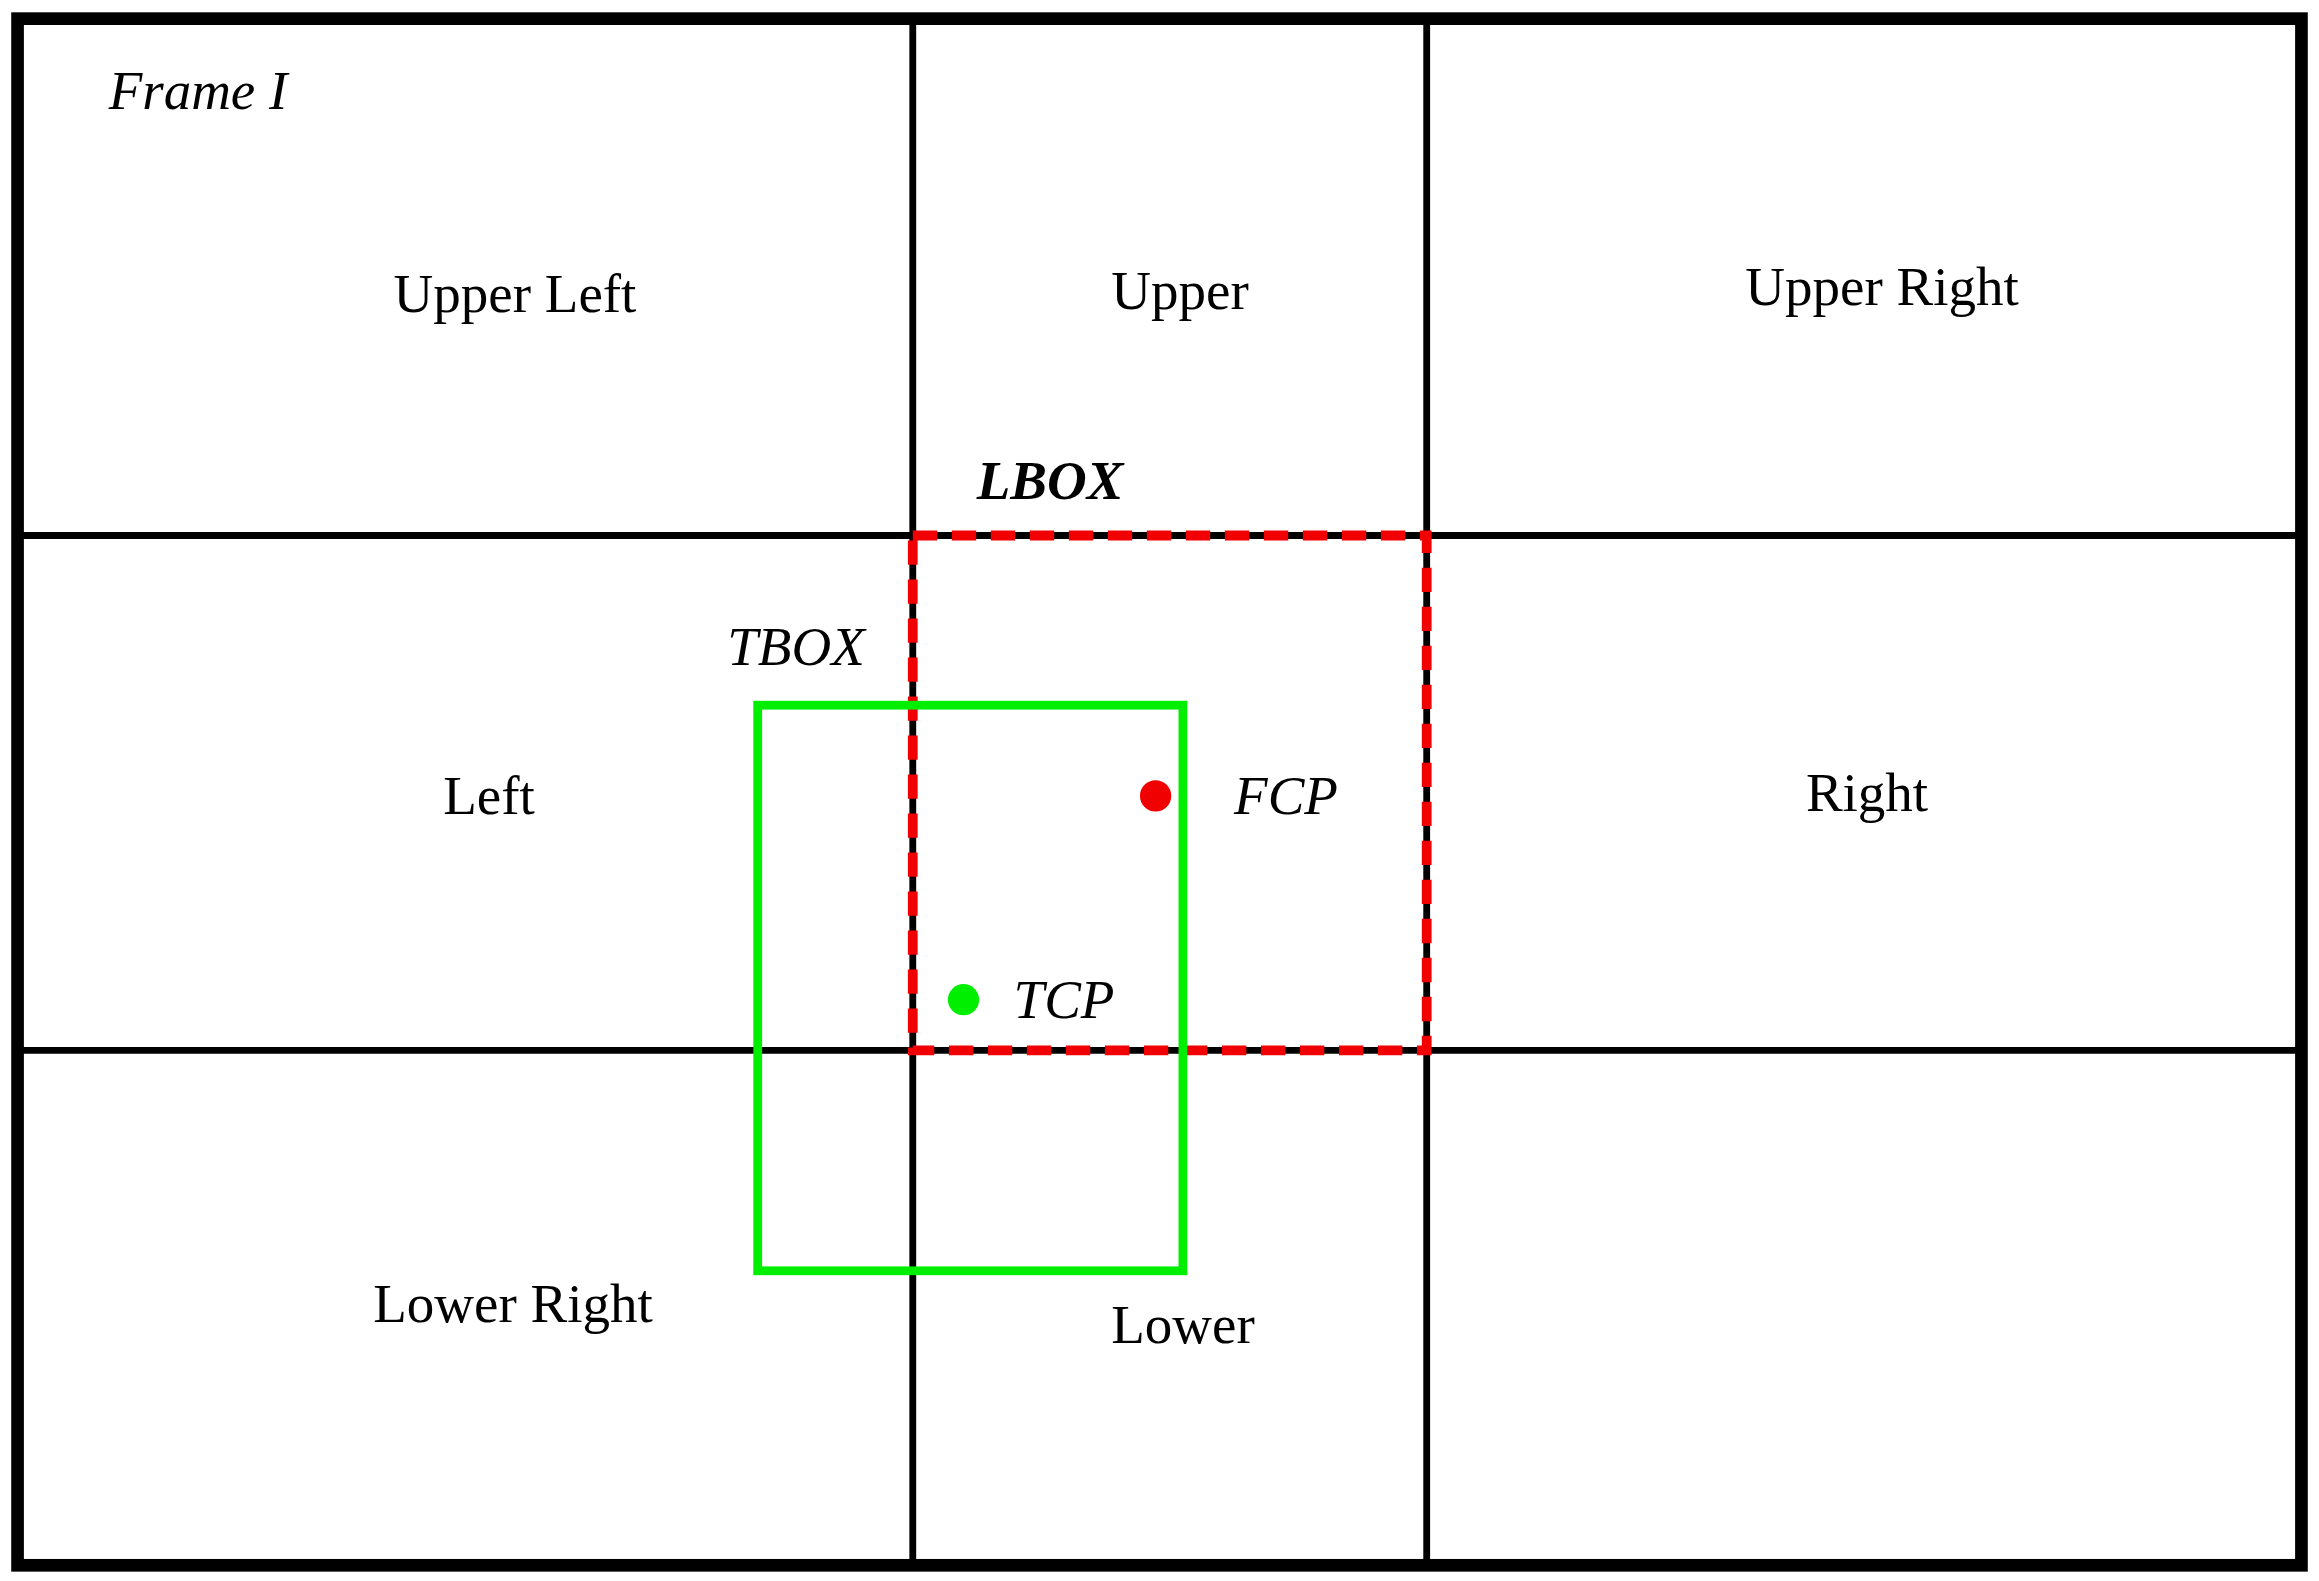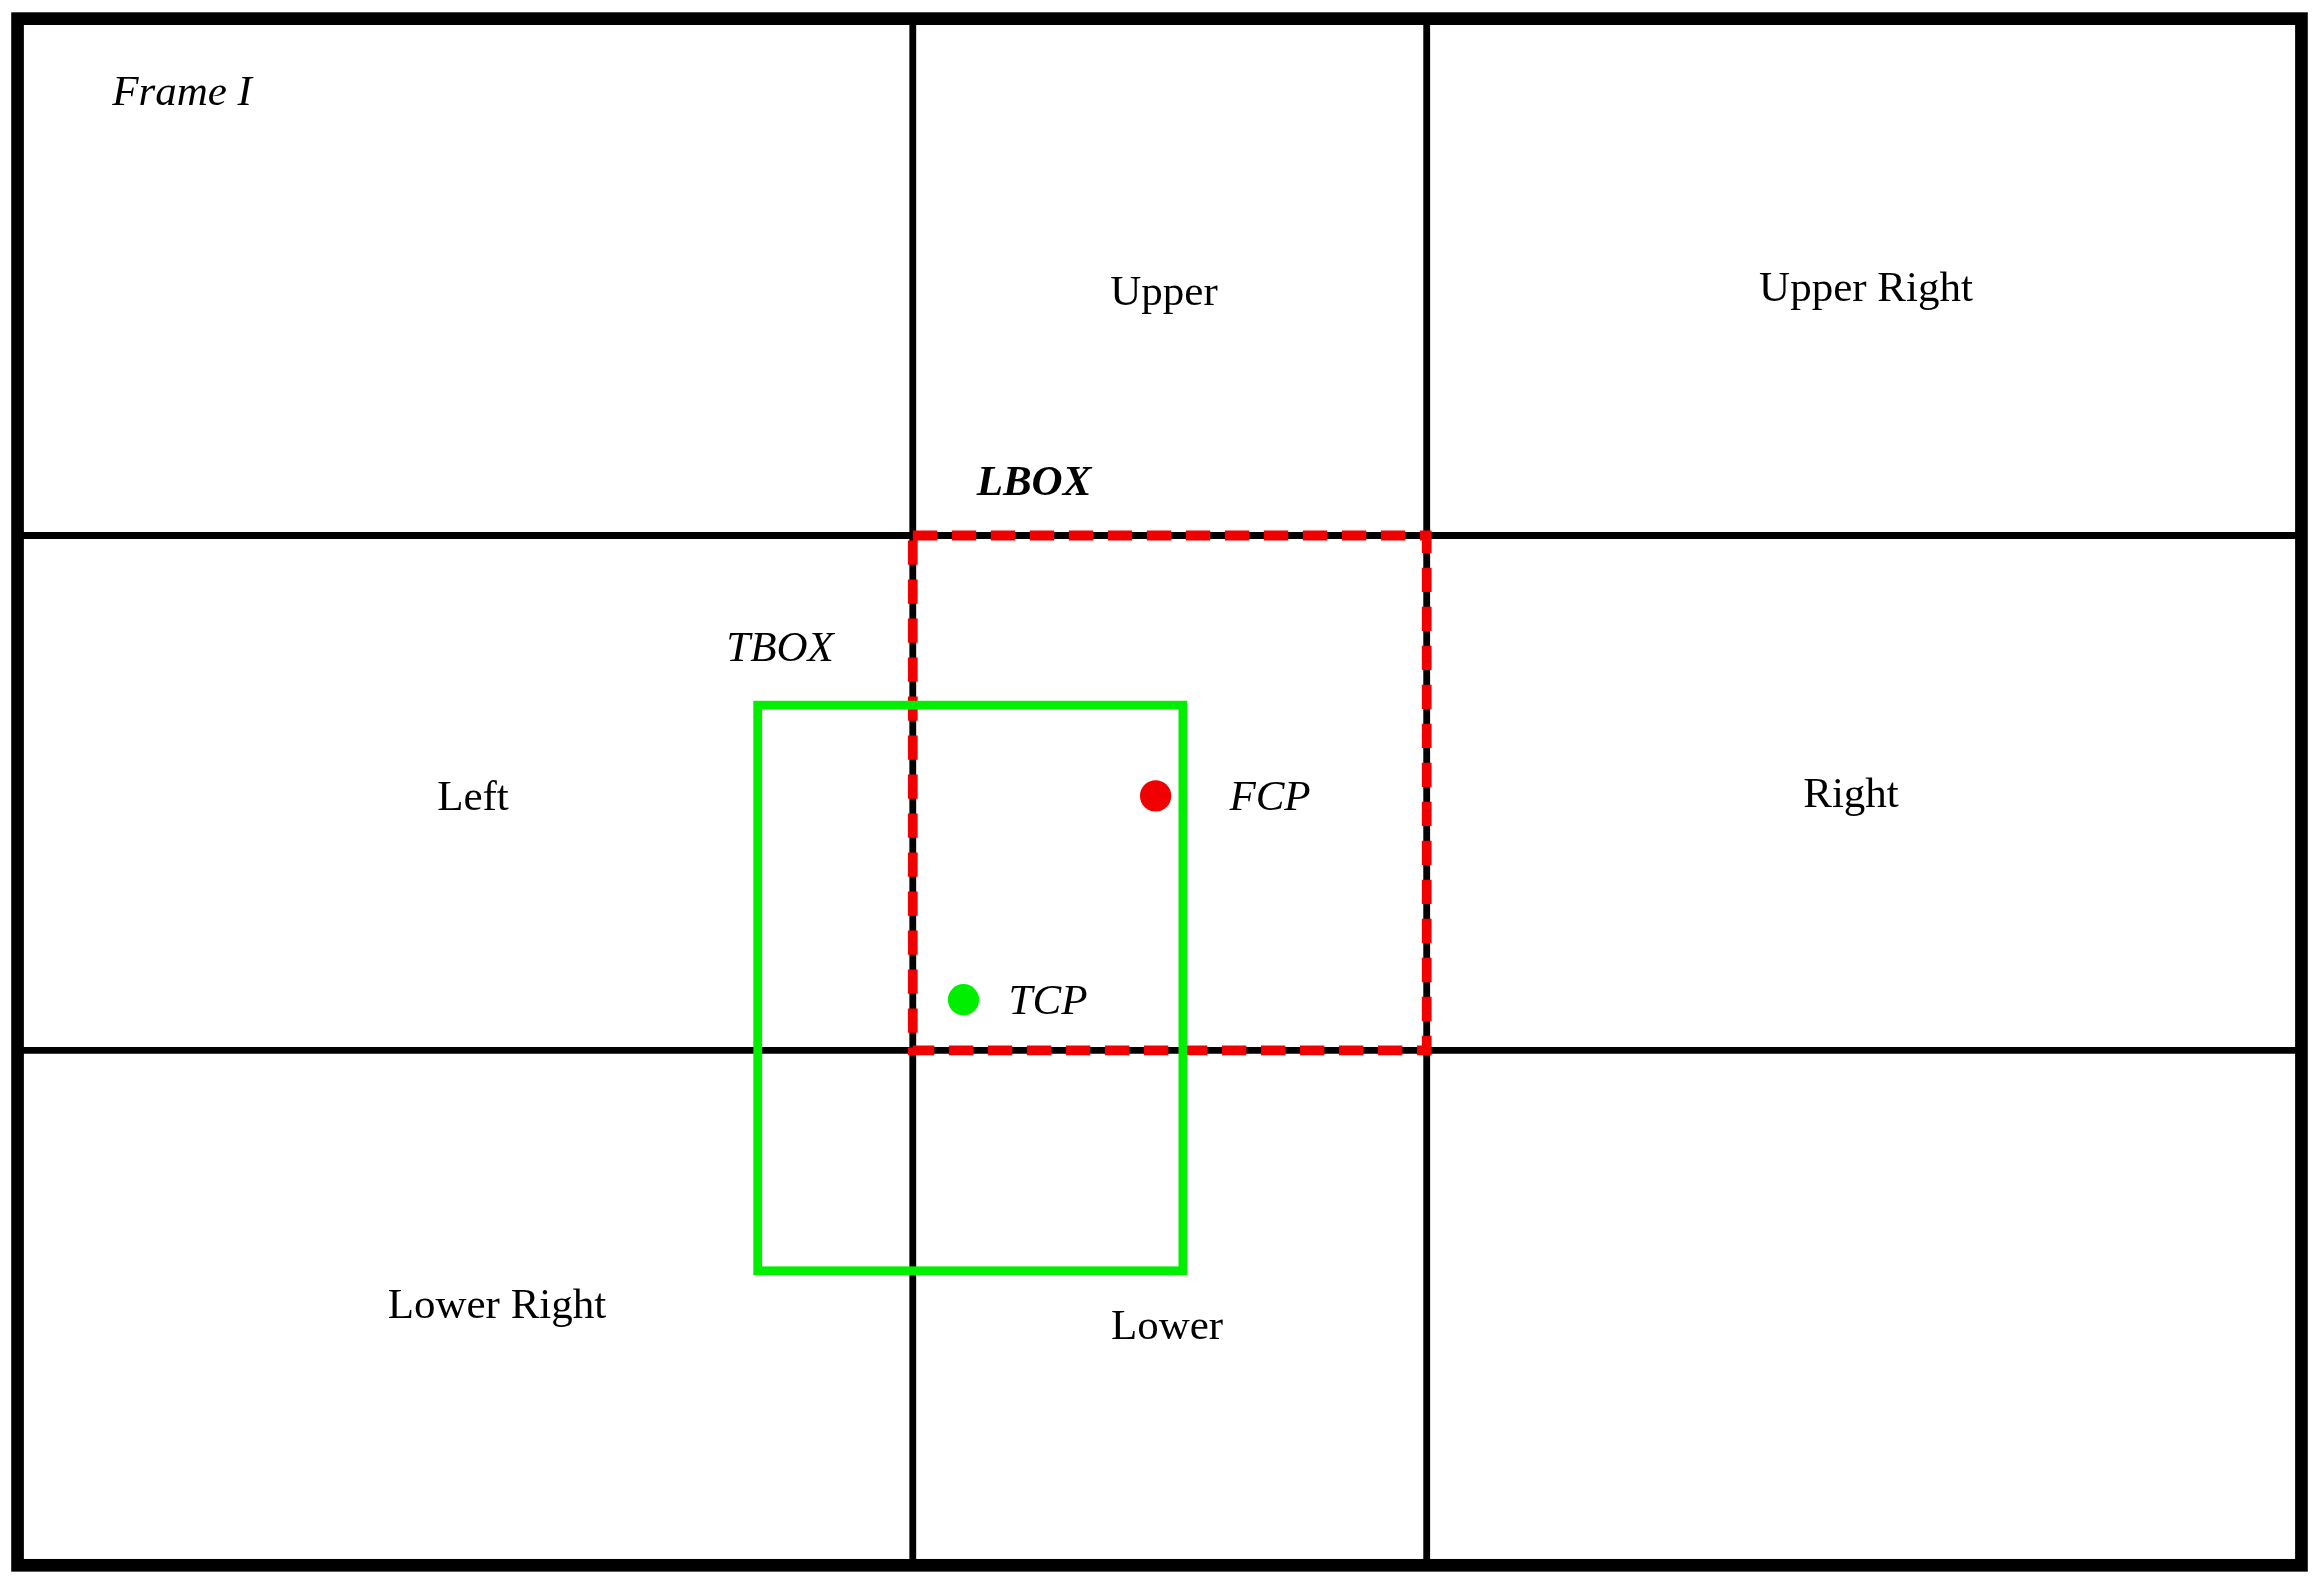--- a/index.html
+++ b/index.html
@@ -15,11 +15,12 @@
   .lbl{
     position:absolute;
     transform:translate(-50%,-50%);
-    font-size:43px;
+    font-size:55px;
     line-height:1;
     color:#000000;
     white-space:nowrap;
     letter-spacing:0px;
+    margin-left:16px;
   }
   .italic{font-style:italic;}
 </style>

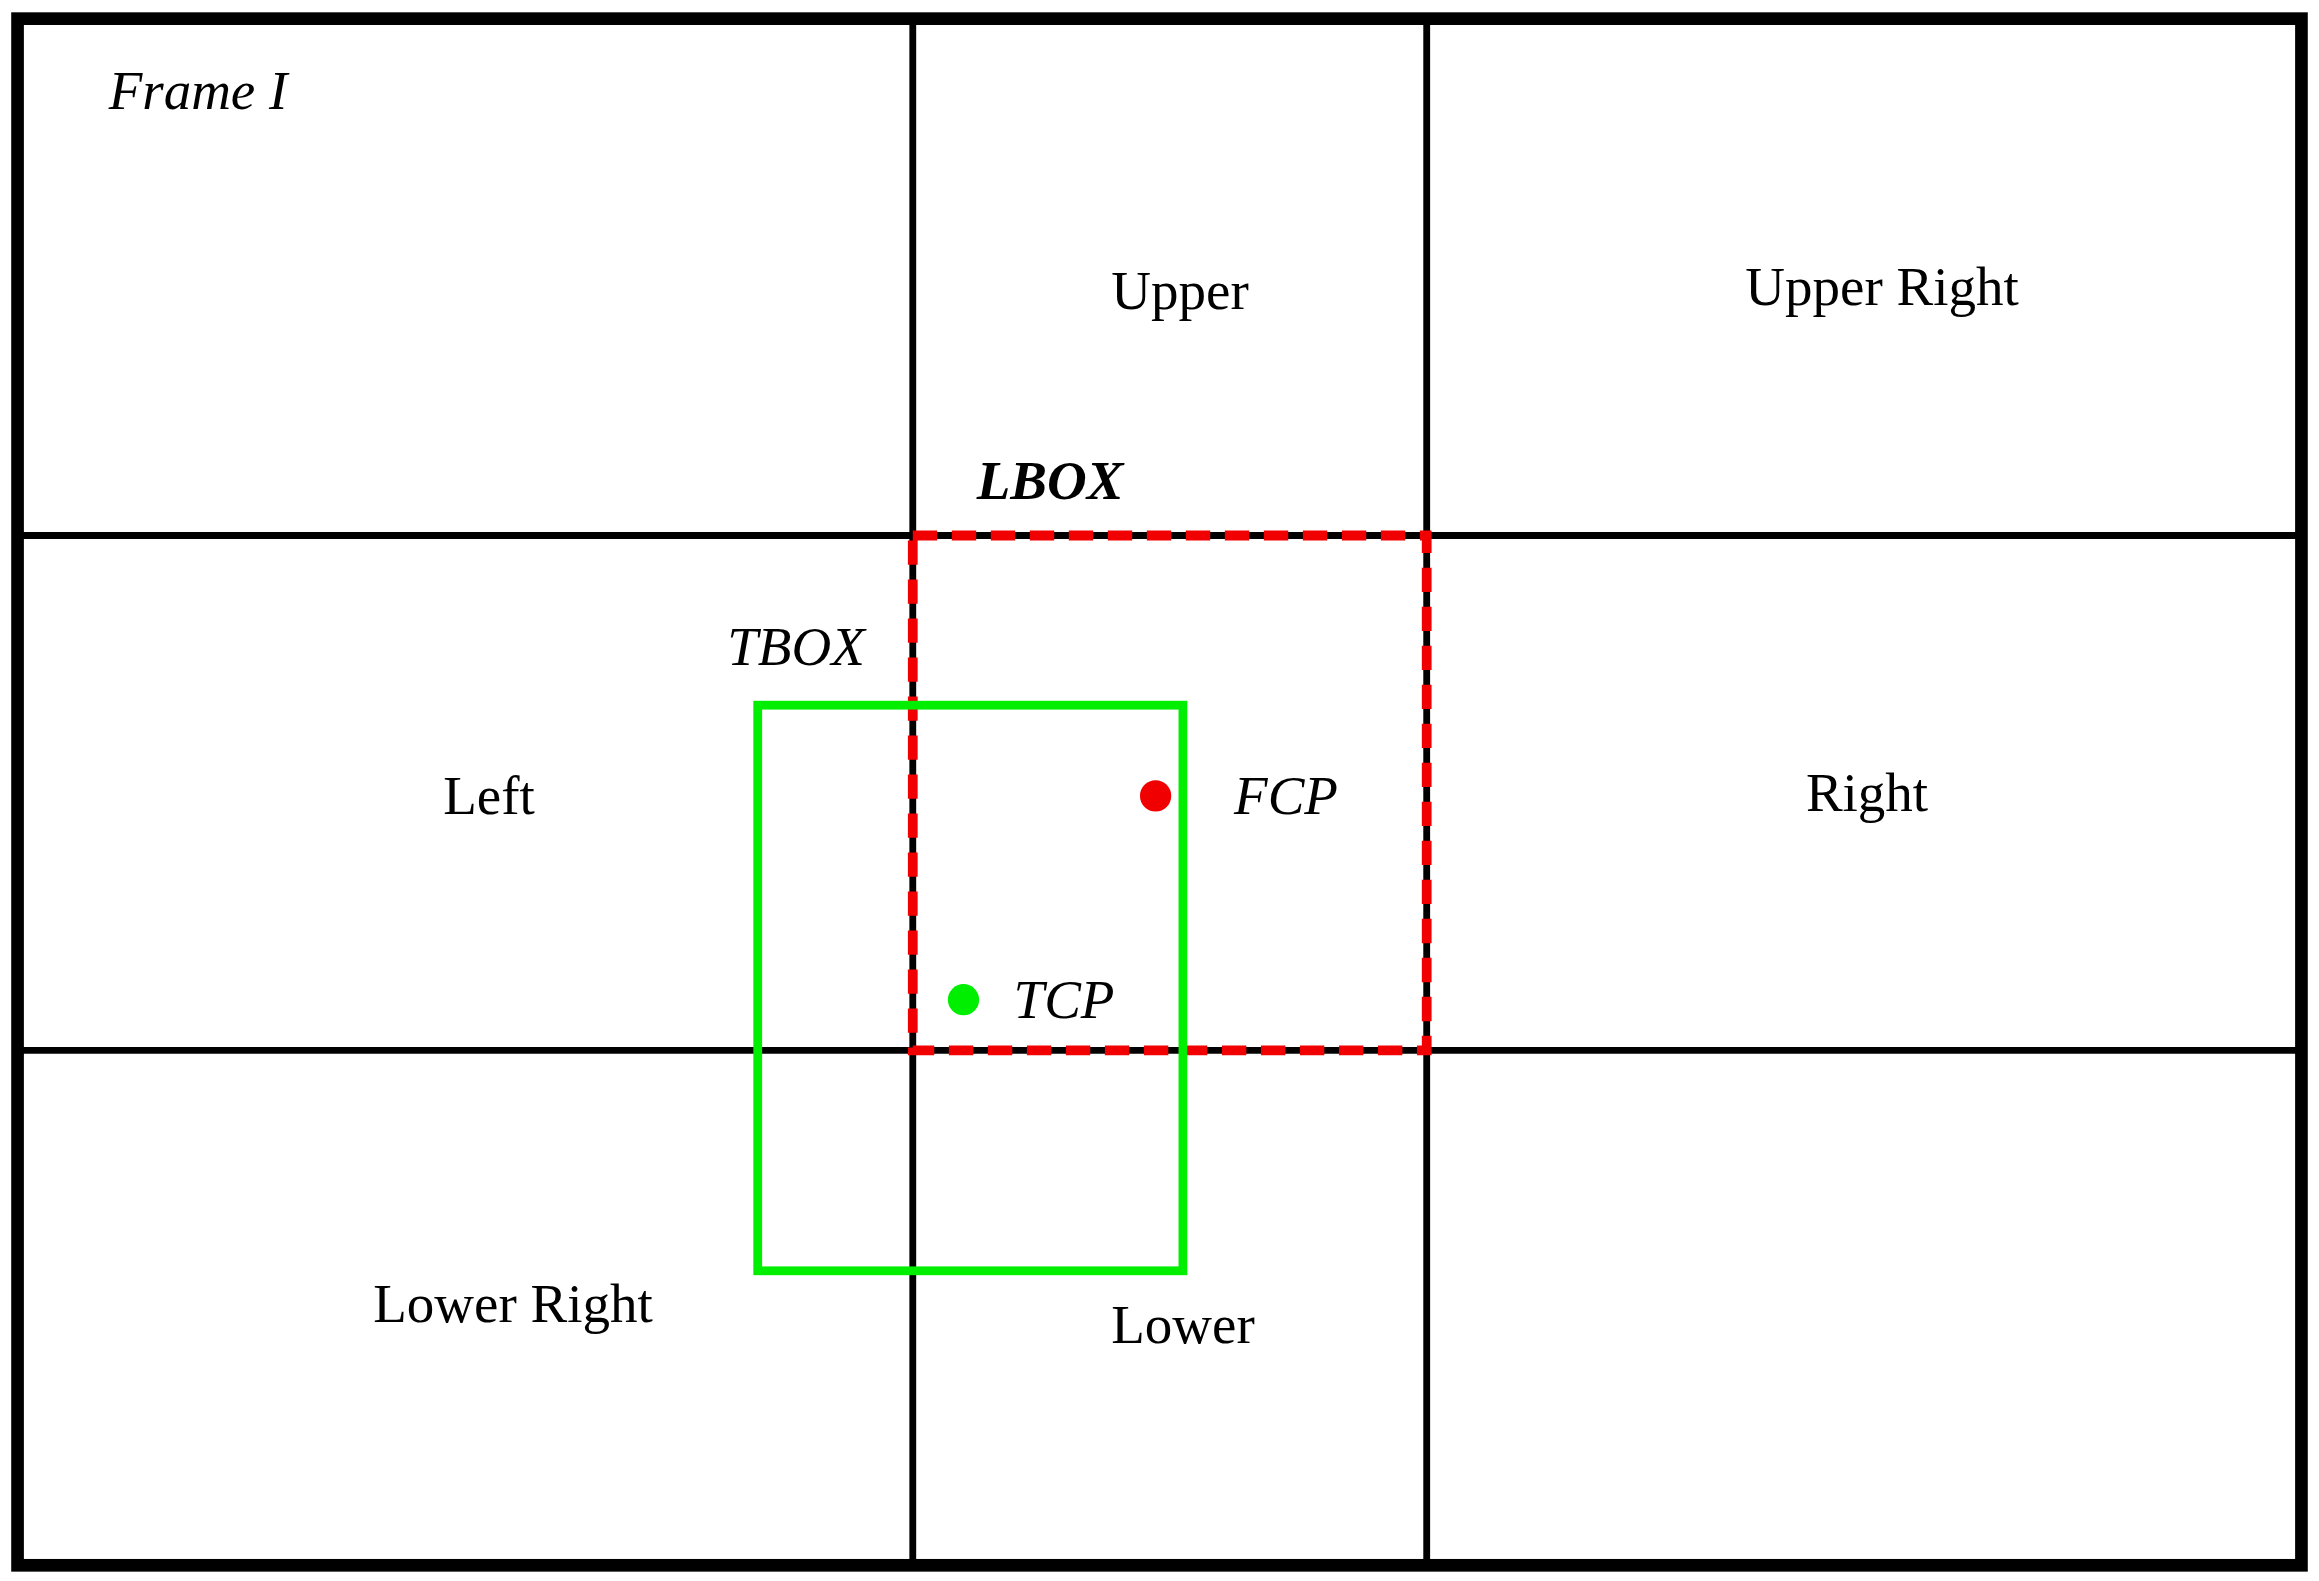--- a/index.html
+++ b/index.html
@@ -49,6 +49,7 @@
 
   <div class="lbl italic" style="left:182px; top:90px;">Frame I</div>
 
+  <div class="lbl" style="left:499px; top:293px;">Upper Left</div>
 
   <div class="lbl" style="left:1164px; top:290px;">Upper</div>
 

